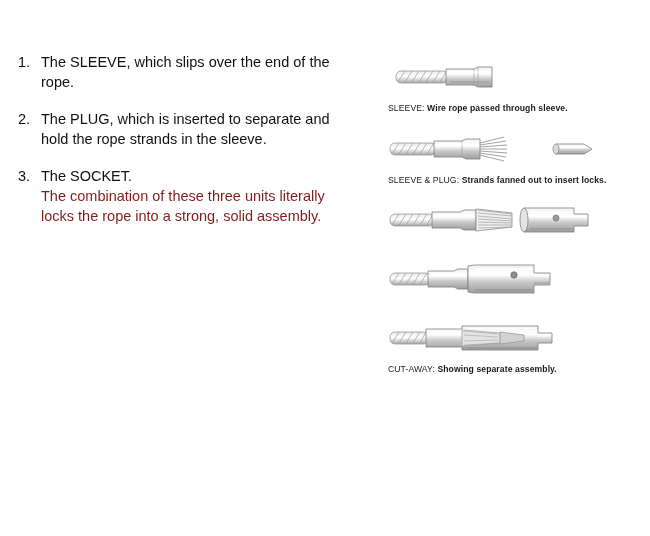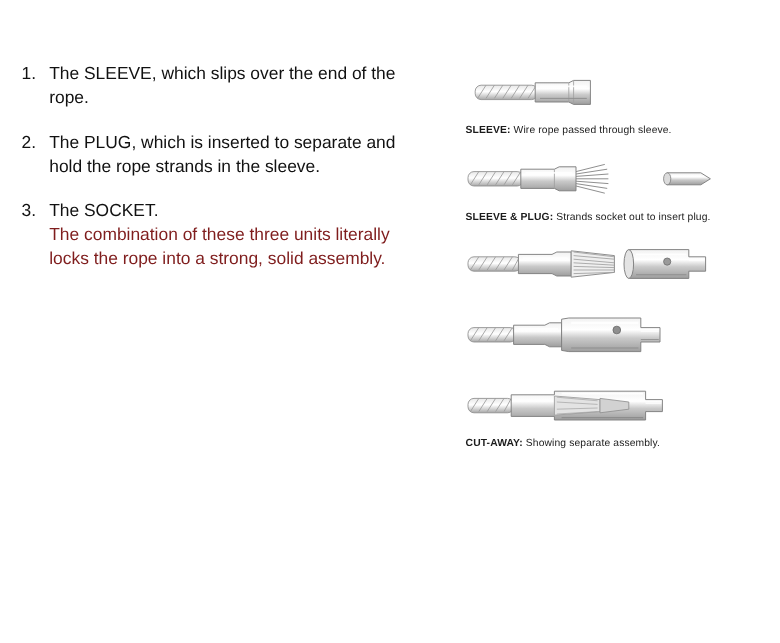--- a/index.html
+++ b/index.html
@@ -80,7 +80,7 @@
     margin-top: 2px;
   }
   .fig-caption .lead {
-    font-weight: bold;
+    font-weight: normal;
   }
   .fig-caption .rest {
     font-weight: normal;

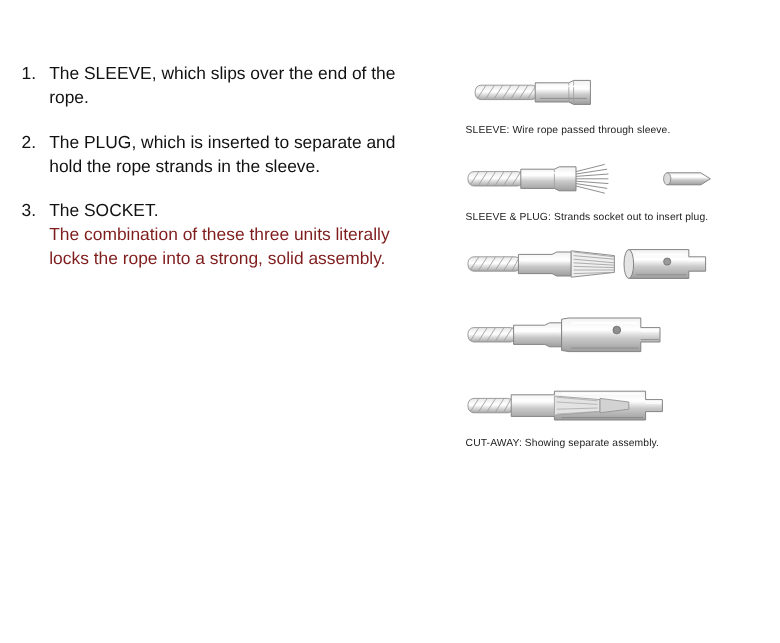--- a/index.html
+++ b/index.html
@@ -83,7 +83,7 @@
     font-weight: normal;
   }
   .fig-caption .rest {
-    font-weight: normal;
+    font-weight: bold;
   }
 
   svg { display: block; }

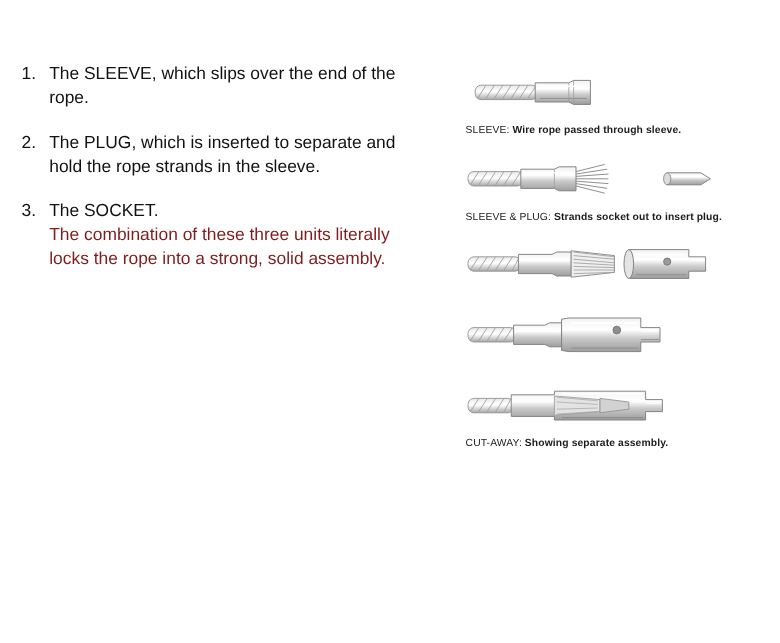--- a/index.html
+++ b/index.html
@@ -190,7 +190,7 @@
         </svg>
       </div>
       <div class="fig-caption">
-        <span class="lead">SLEEVE &amp; PLUG:</span><span class="rest"> Strands socket out to insert plug.</span>
+        <span class="lead">SLEEVE &amp; PLUG:</span><span class="rest"> Strands fanned out to insert locks.</span>
       </div>
     </div>
 

